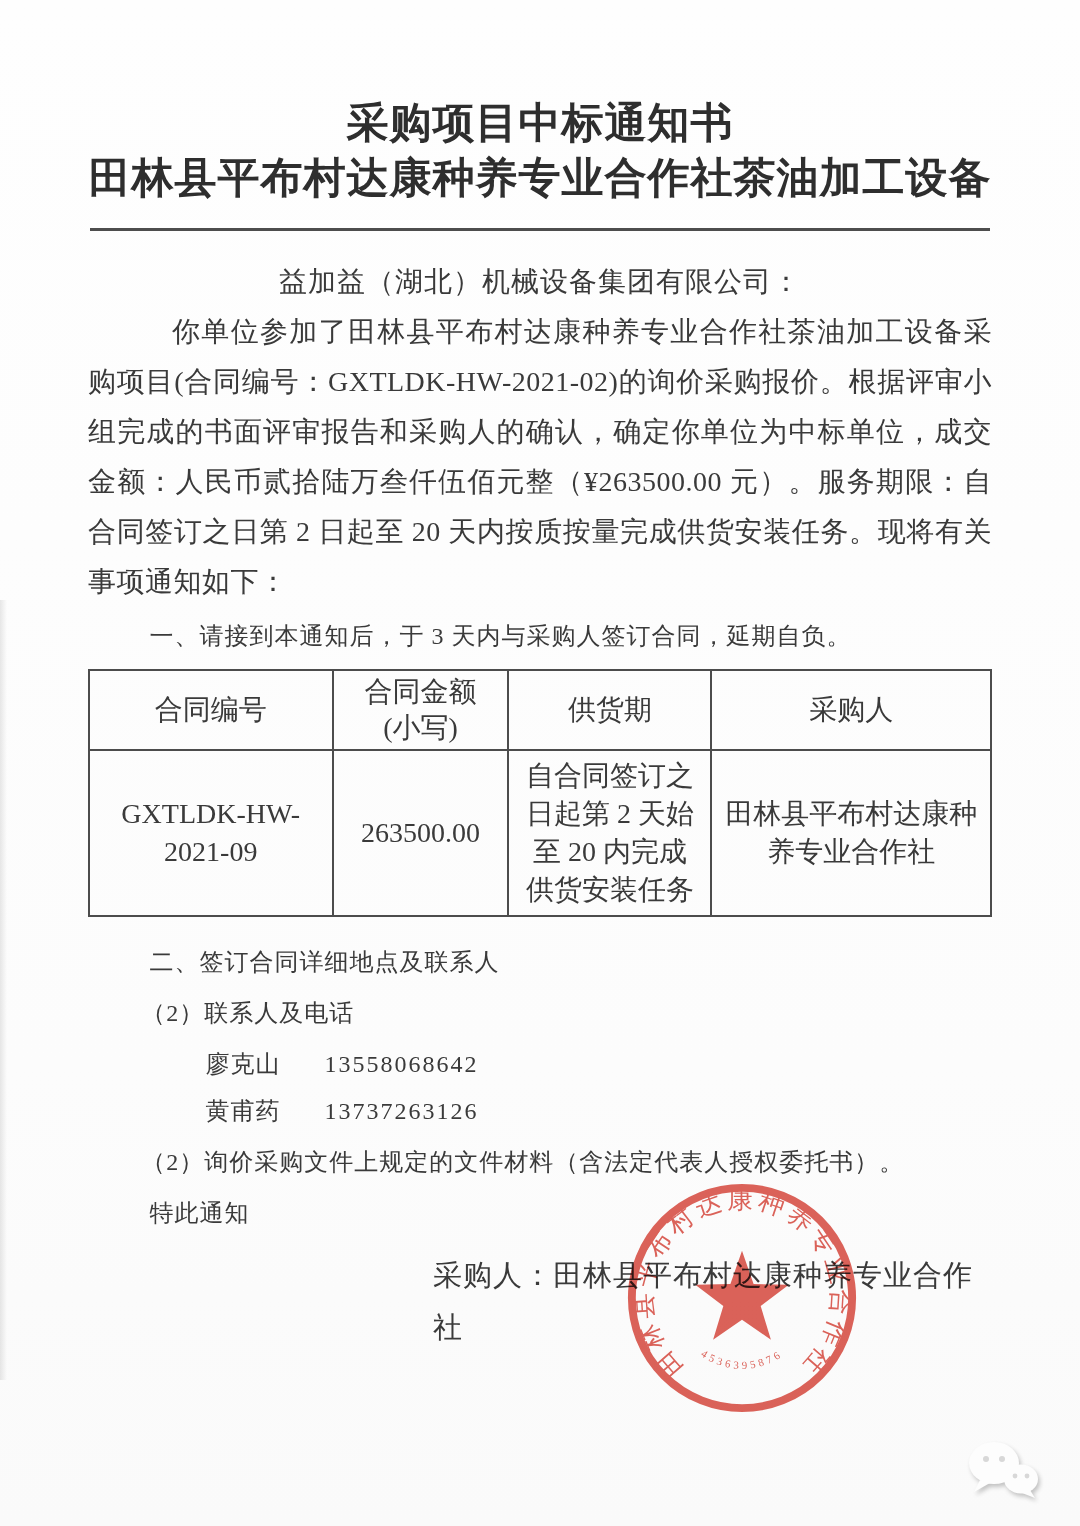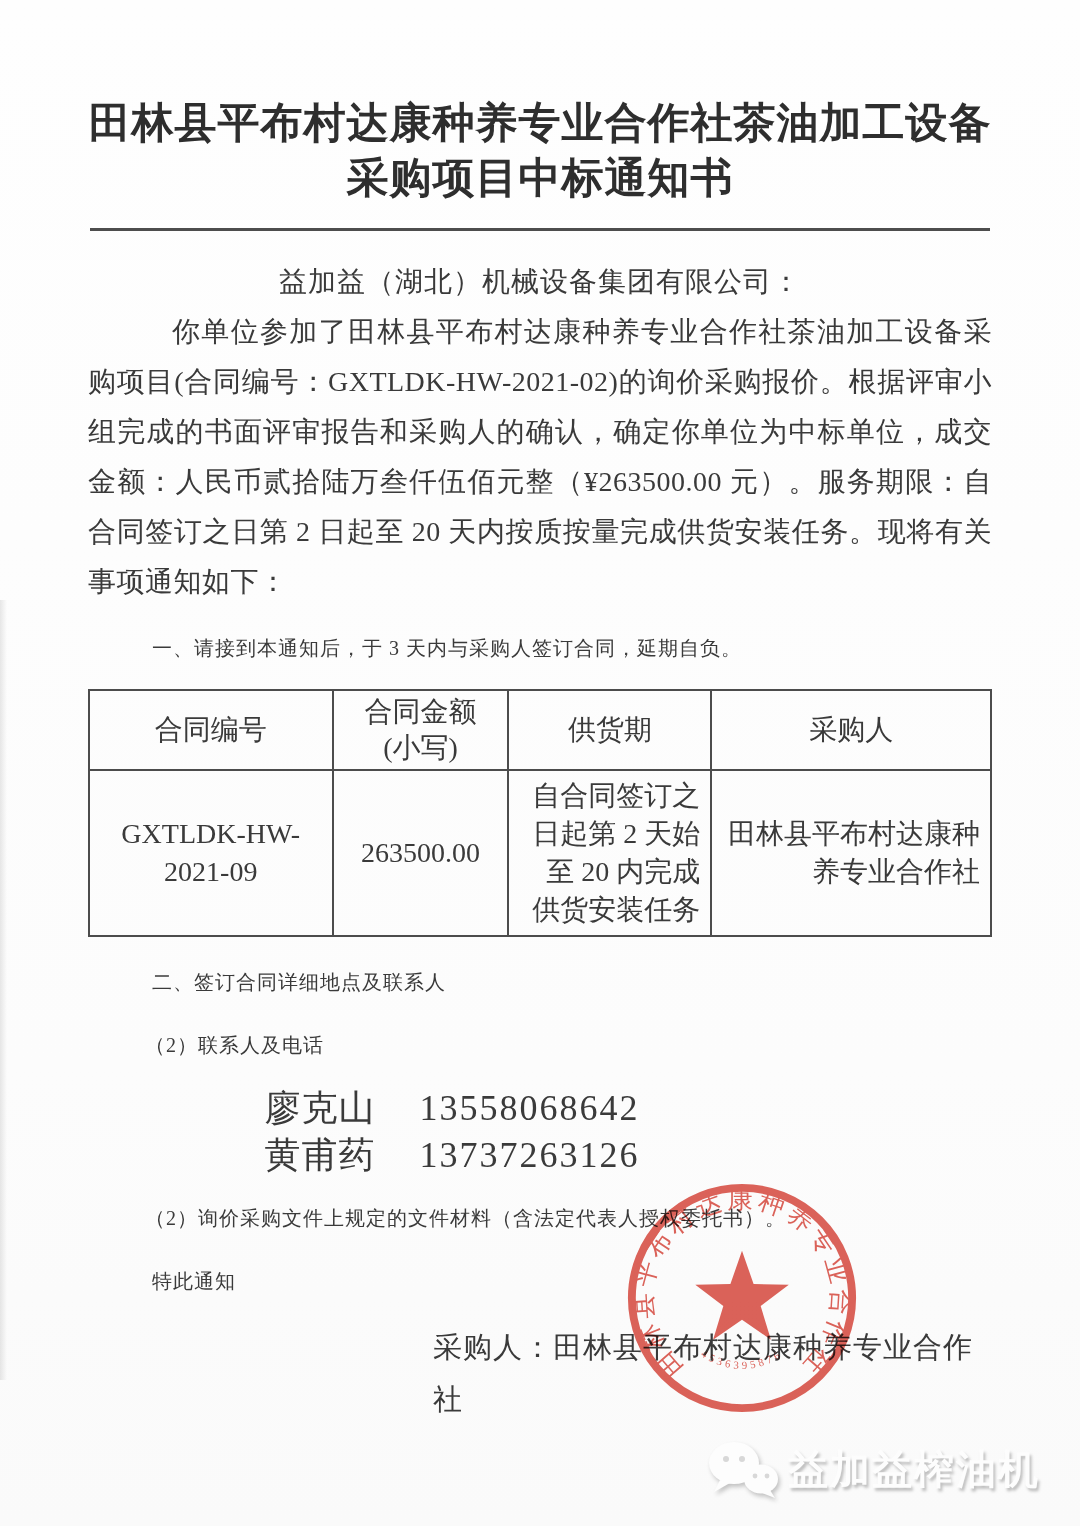--- a/index.html
+++ b/index.html
@@ -94,8 +94,8 @@
 <div class="page">
 
   <h1 class="title">
+    <span style="display:block">采购项目中标通知书</span>
     <span style="display:block">田林县平布村达康种养专业合作社茶油加工设备</span>
-    <span style="display:block">采购项目中标通知书</span>
   </h1>
 
   <div class="rule"></div>

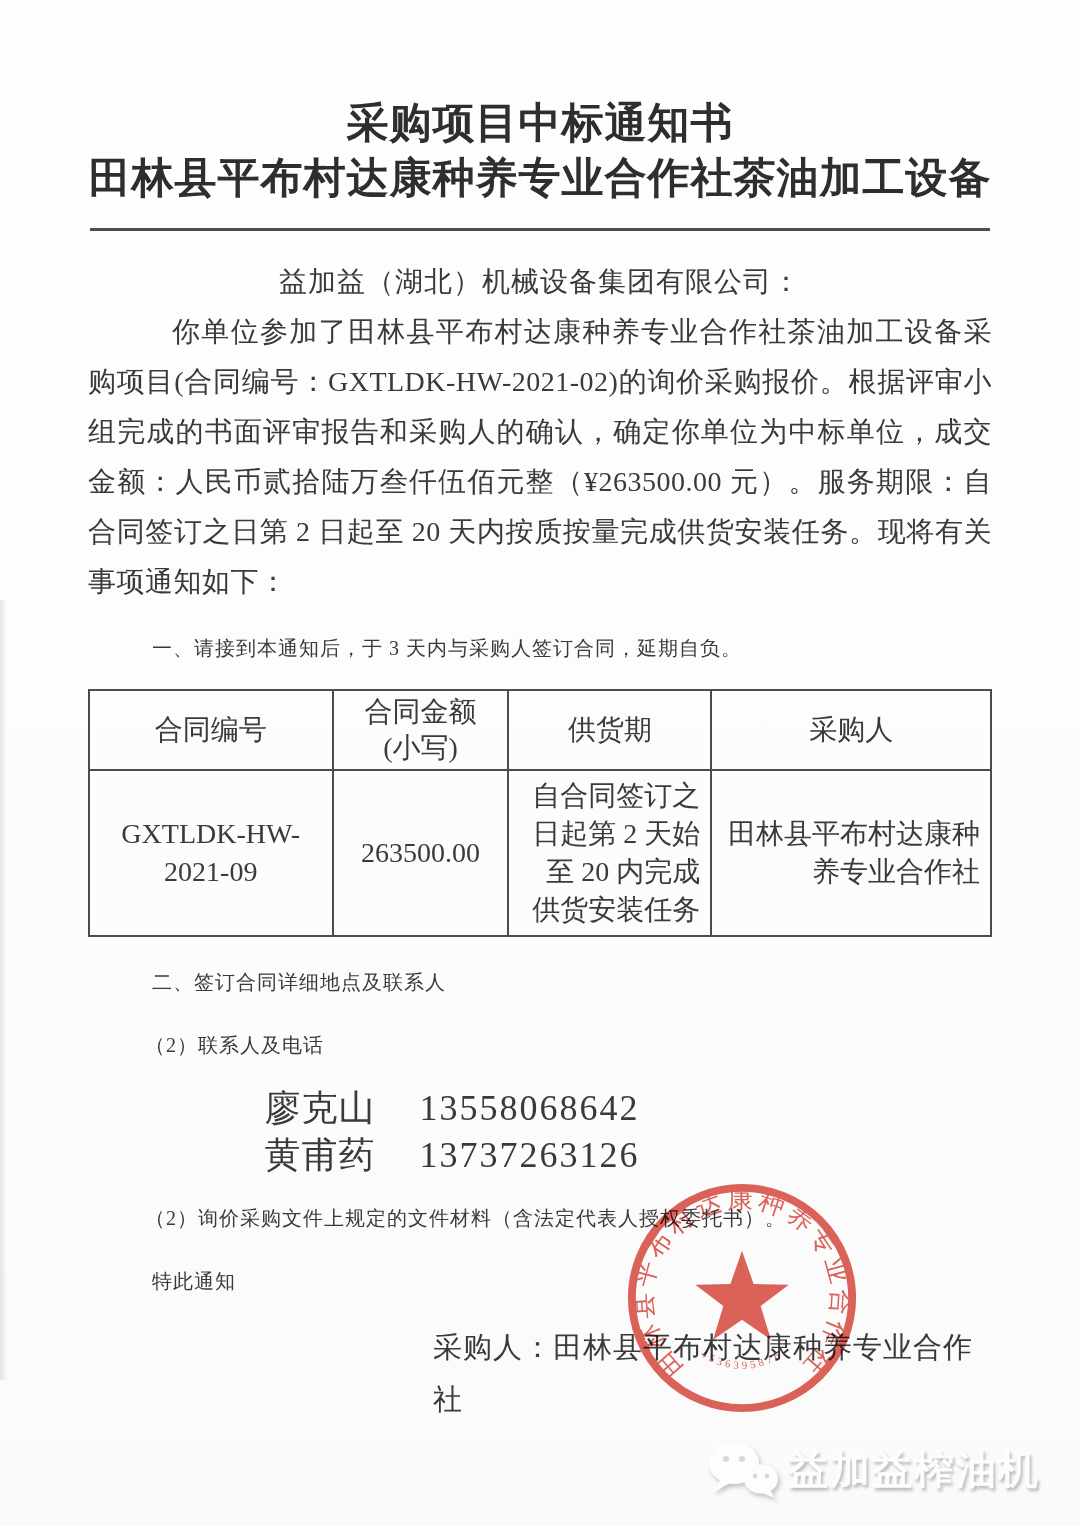--- a/index.html
+++ b/index.html
@@ -38,7 +38,7 @@
     text-align:justify; text-indent:3em; letter-spacing:0.5px;
   }
   .sec-line {
-    margin:16px; font-size:20px; line-height:50px; letter-spacing:1px;
+    margin:4px; font-size:24px; line-height:50px; letter-spacing:1px;
   }
   .ind-a { text-indent:2.4em; }
   .ind-b { text-indent:2.05em; }

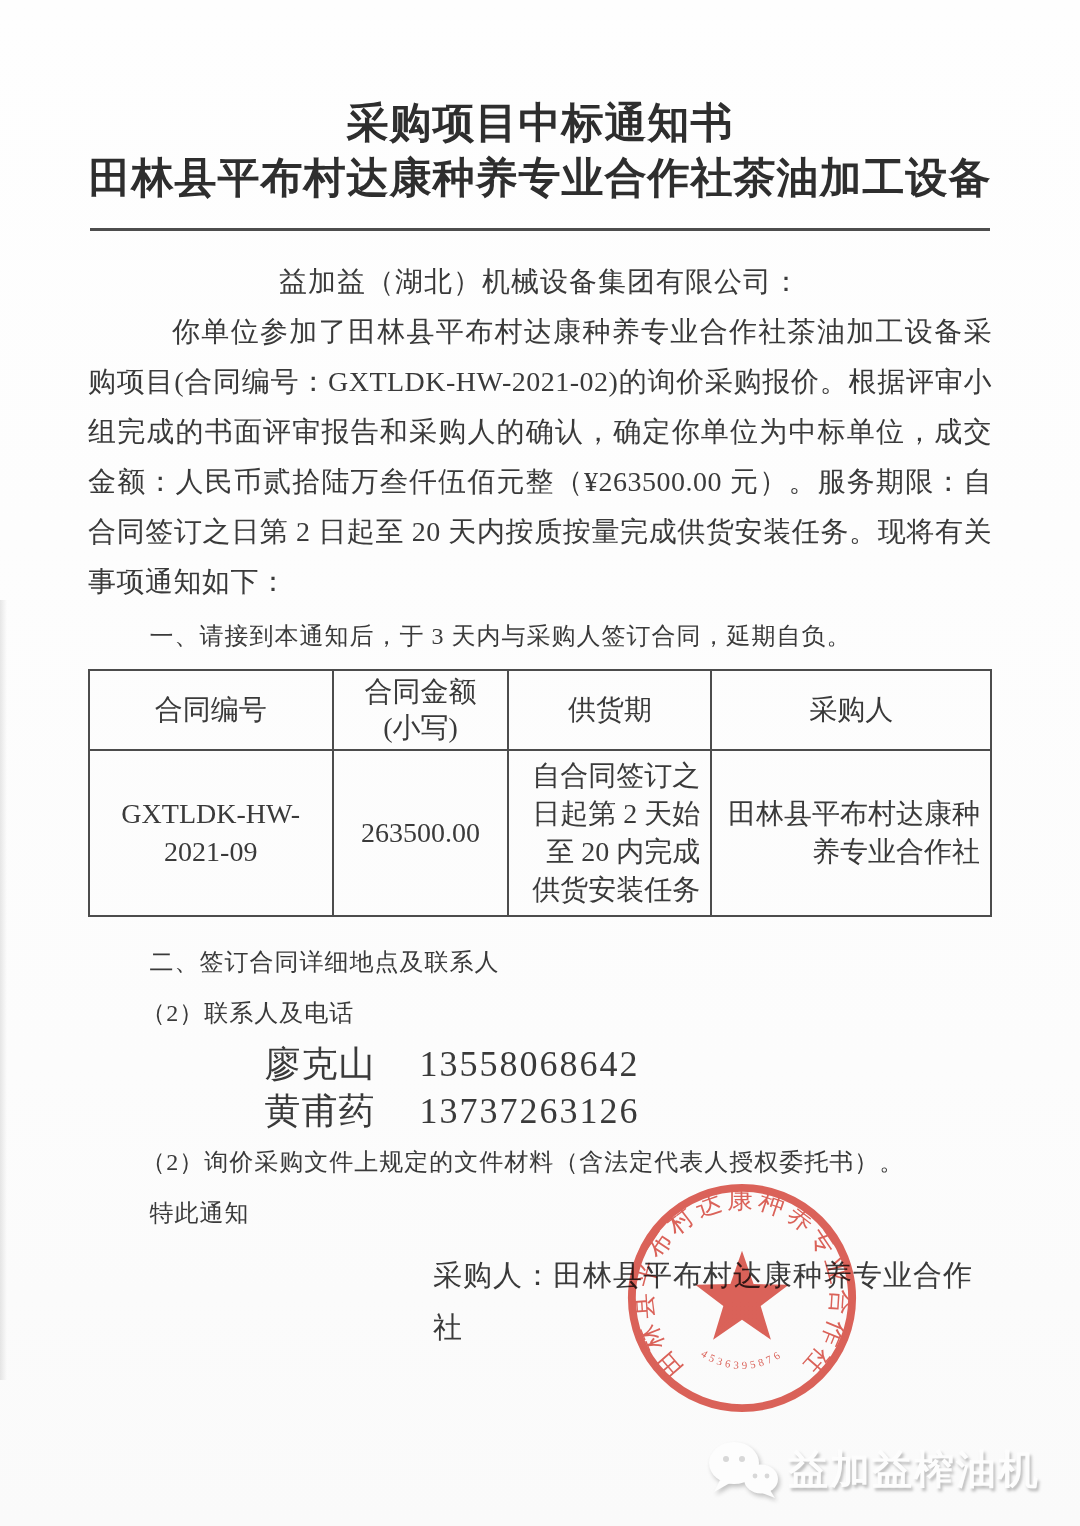--- a/index.html
+++ b/index.html
@@ -59,7 +59,7 @@
     padding:6px 10px; line-height:38px; height:150px;
   }
   .td-center { text-align:center; }
-  .td-left { text-align:right; }
+  .td-left { text-align:center; }
   .contact-row {
     margin:0; font-size:36px; line-height:47px; letter-spacing:1px;
     padding-left:4.9em; display:flex;

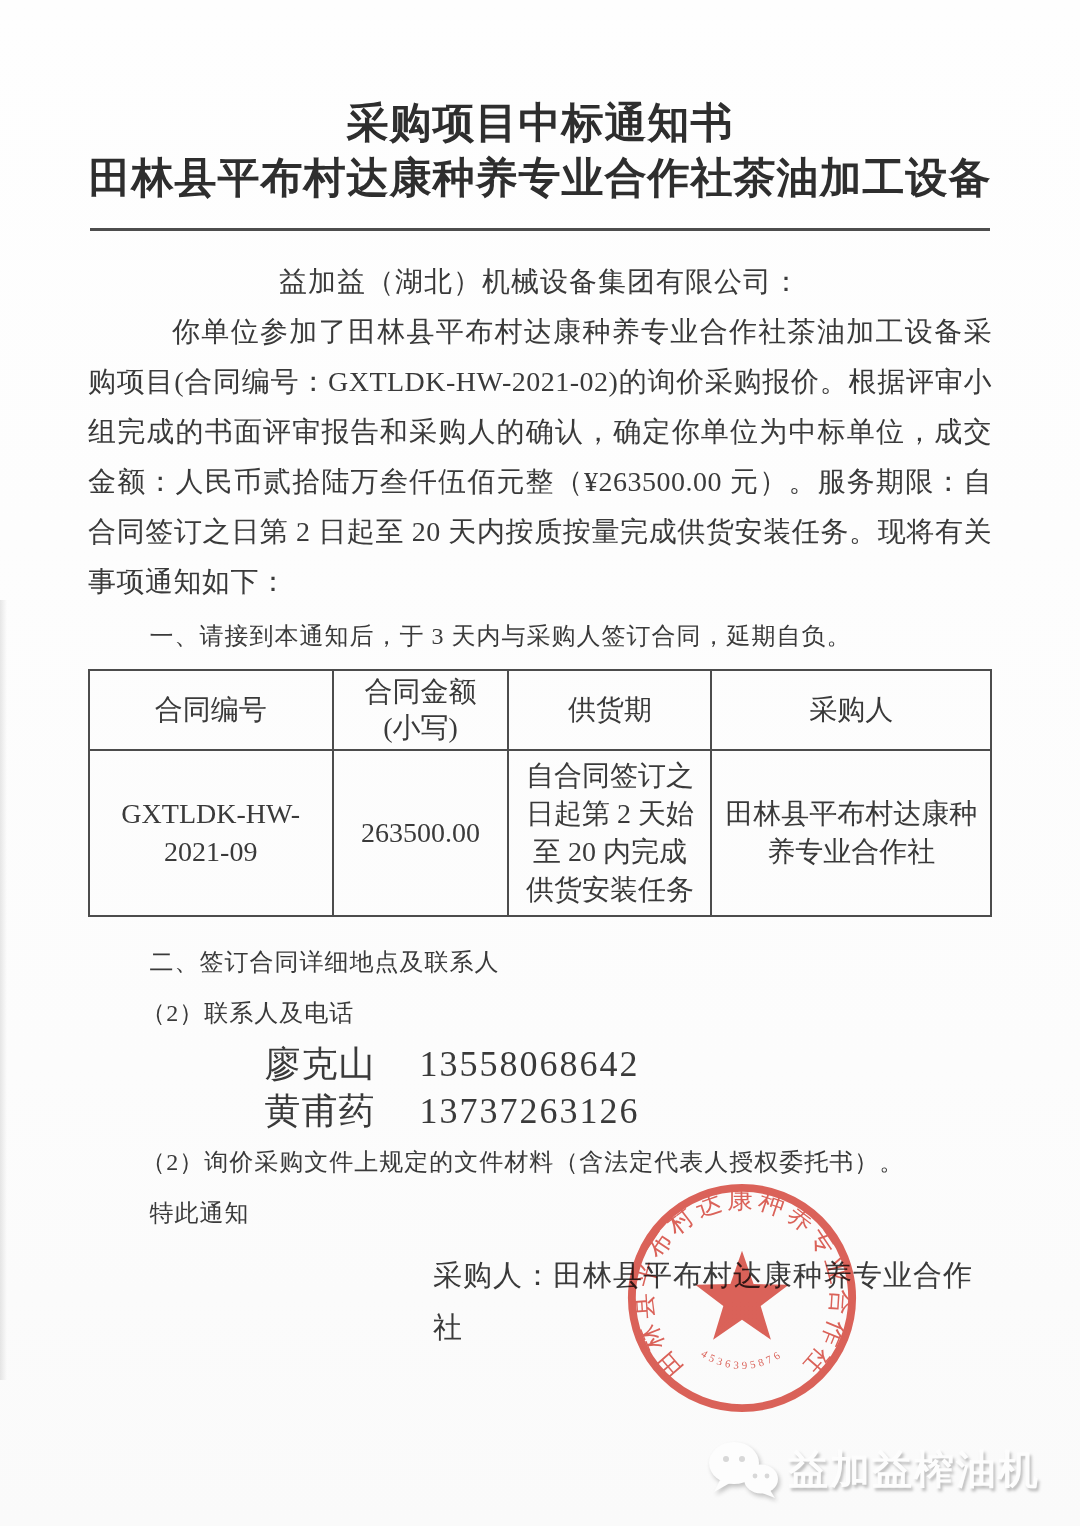--- a/index.html
+++ b/index.html
@@ -61,7 +61,7 @@
   .td-center { text-align:center; }
   .td-left { text-align:center; }
   .contact-row {
-    margin:0; font-size:36px; line-height:47px; letter-spacing:1px;
+    margin:0; font-size:24px; line-height:47px; letter-spacing:1px;
     padding-left:4.9em; display:flex;
   }
   .contact-phone { margin-left:44px; letter-spacing:2px; }

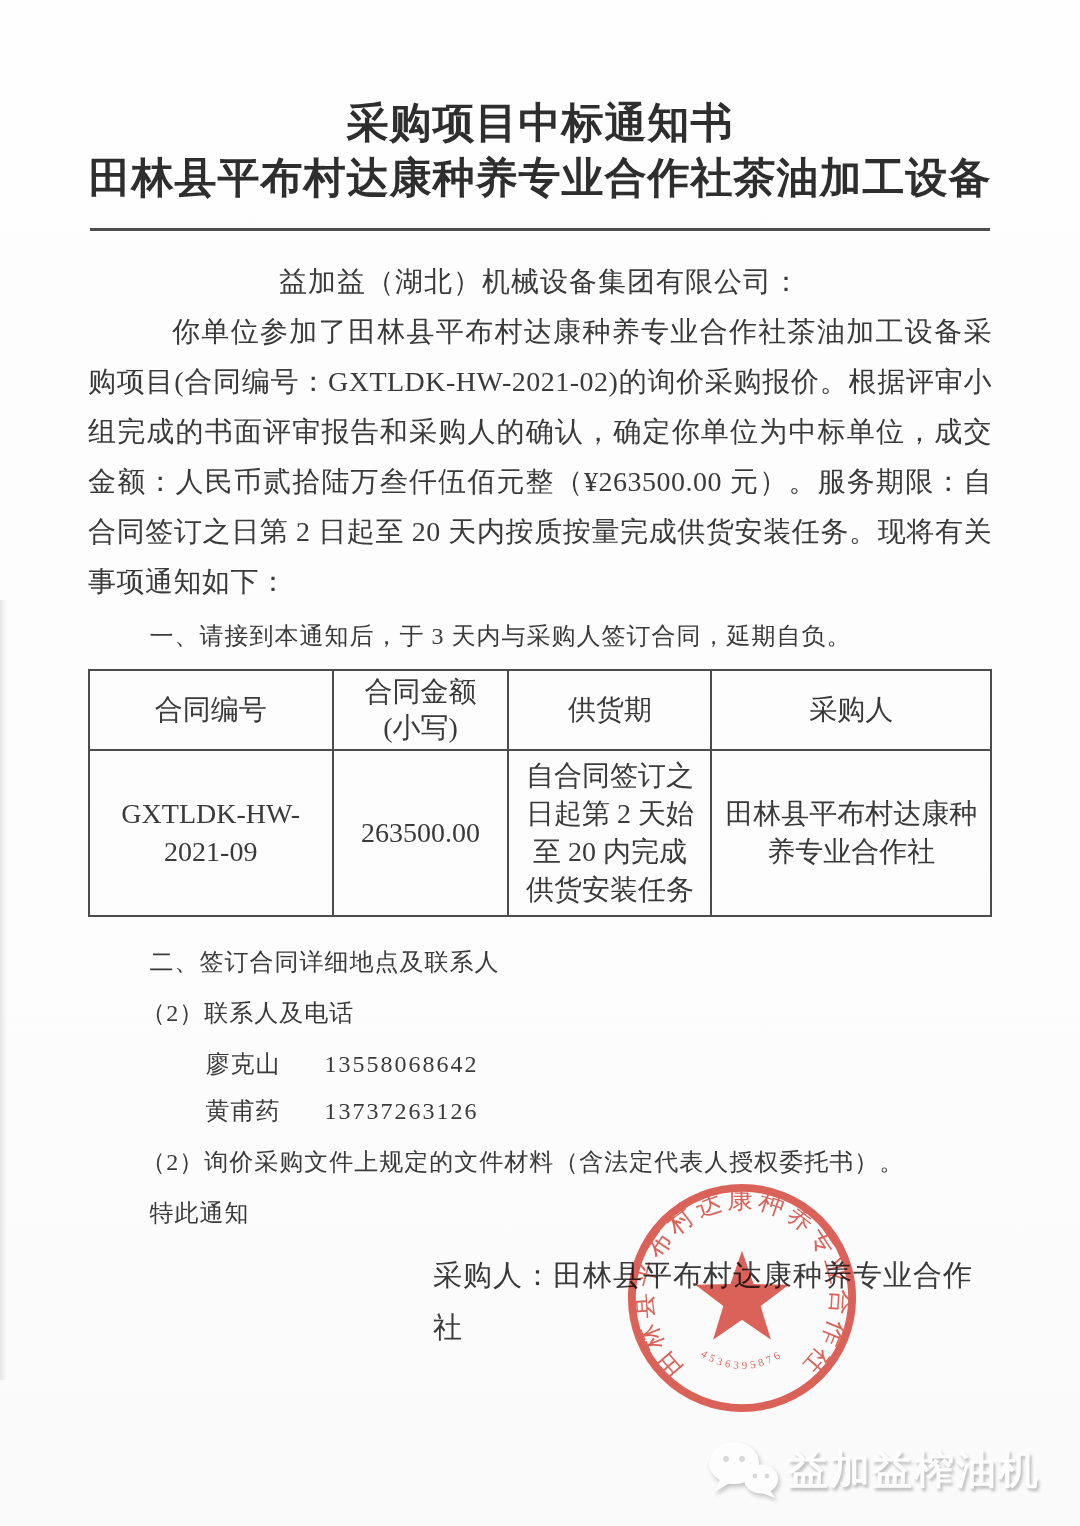--- a/index.html
+++ b/index.html
@@ -178,7 +178,6 @@
     <circle cx="51" cy="38" r="2.4" fill="#d8d8d8"></circle>
     <circle cx="63" cy="38" r="2.4" fill="#d8d8d8"></circle>
   </svg>
-  <span class="wm-text">益加益榨油机</span>
 </div>
 
 </body></html>

